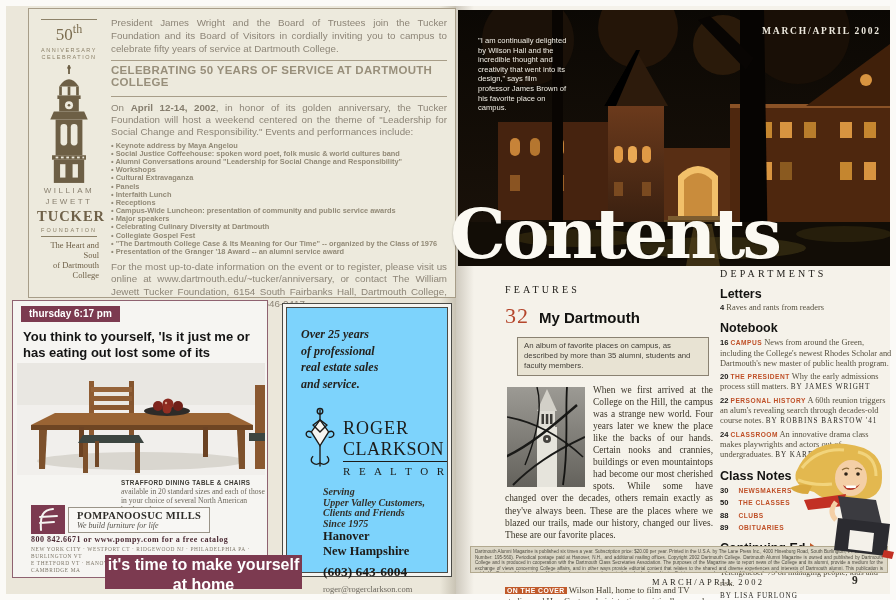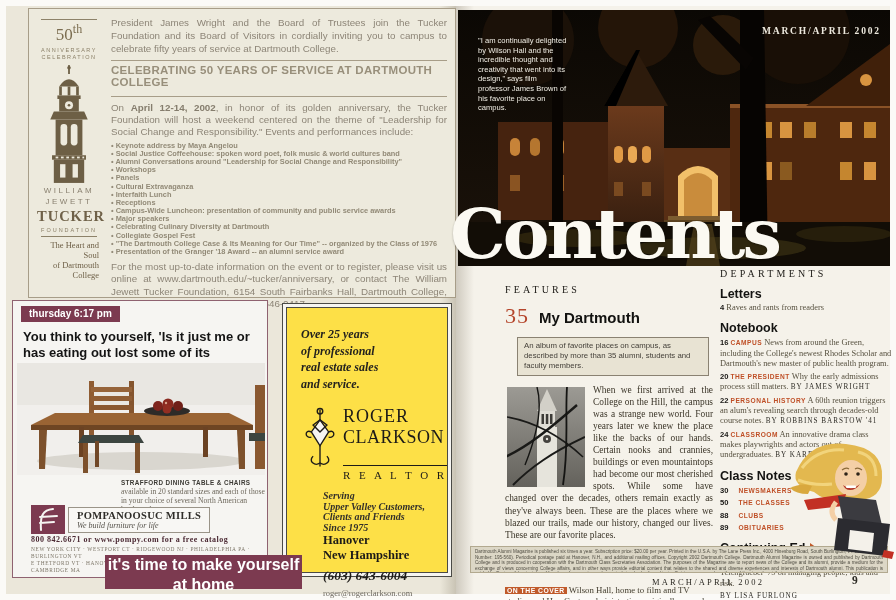--- a/index.html
+++ b/index.html
@@ -180,8 +180,8 @@
         <div class="t-bullet">Social Justice Coffeehouse: spoken word poet, folk music &amp; world cultures band</div>
         <div class="t-bullet">Alumni Conversations around "Leadership for Social Change and Responsibility"</div>
         <div class="t-bullet">Workshops</div>
+        <div class="t-bullet">Cultural Extravaganza</div>
         <div class="t-bullet">Panels</div>
-        <div class="t-bullet">Cultural Extravaganza</div>
         <div class="t-bullet">Interfaith Lunch</div>
         <div class="t-bullet">Receptions</div>
         <div class="t-bullet">Campus-Wide Luncheon: presentation of community and public service awards</div>

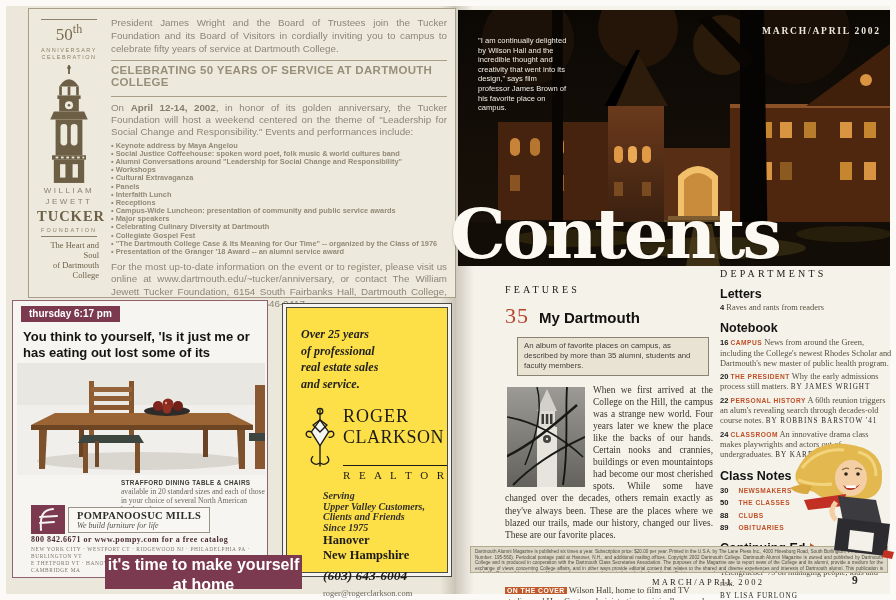--- a/index.html
+++ b/index.html
@@ -364,7 +364,7 @@
   <div class="abs features-col">
     <div class="sec-head">FEATURES</div>
     <div class="f-titlerow">
-      <span class="f-num">35</span>
+      <span class="f-num">32</span>
       <span class="f-title">My Dartmouth</span>
     </div>
     <div class="f-blurb">An album of favorite places on campus, as described by more than 35 alumni, students and faculty members.</div>

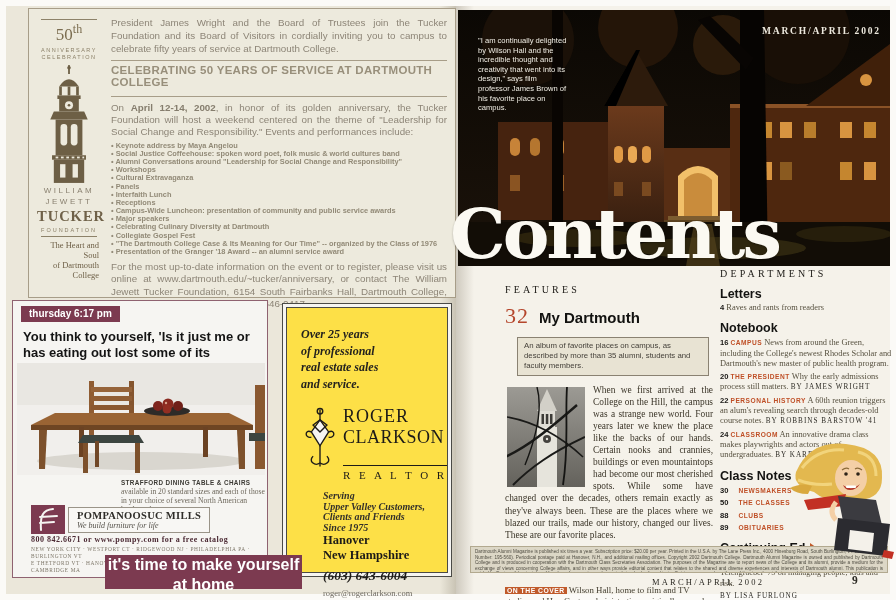--- a/index.html
+++ b/index.html
@@ -58,7 +58,7 @@
               font-family:"Liberation Sans",sans-serif; font-weight:bold; font-size:16px; text-align:center; line-height:20px; }
 
   
-  .clark-box { left:282px; top:303px; width:170px; height:274px; background:#fde047;
+  .clark-box { left:282px; top:303px; width:170px; height:274px; background:#7dd3fc;
                border:1px solid #4a4a46; box-shadow:inset 0 0 0 3px #f6f5f1, inset 0 0 0 4px #4a4a46; padding:22px 0 0 18px; }
   .c-intro { font-size:12px; font-style:italic; font-weight:bold; color:#24221e; line-height:16.5px; }
   .c-logo-row { display:flex; margin-top:14px; align-items:flex-start; }

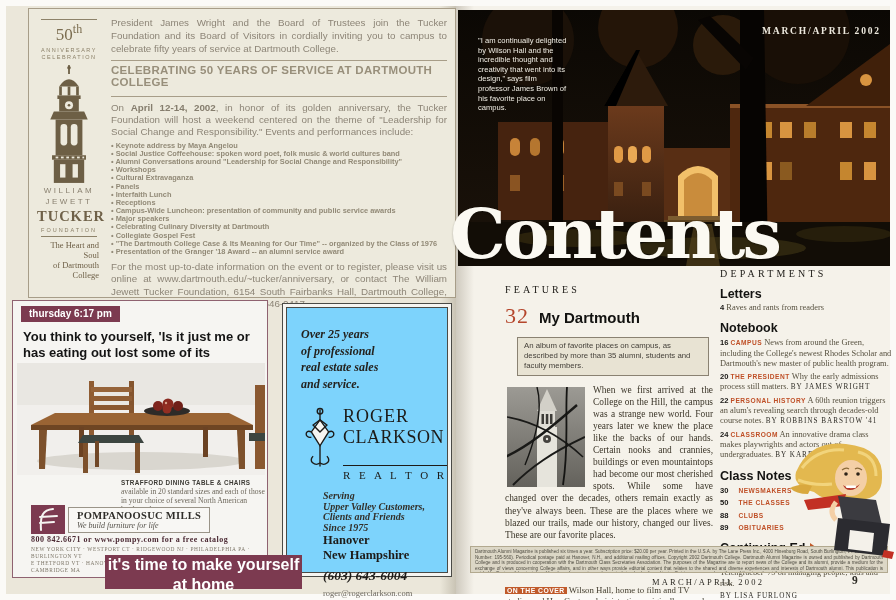--- a/index.html
+++ b/index.html
@@ -62,7 +62,7 @@
                border:1px solid #4a4a46; box-shadow:inset 0 0 0 3px #f6f5f1, inset 0 0 0 4px #4a4a46; padding:22px 0 0 18px; }
   .c-intro { font-size:12px; font-style:italic; font-weight:bold; color:#24221e; line-height:16.5px; }
   .c-logo-row { display:flex; margin-top:14px; align-items:flex-start; }
-  .c-name { margin-left:4px; }
+  .c-name { margin-left:4px; margin-top:12px; }
   .c-roger { font-size:18px; letter-spacing:1px; color:#1d1b18; }
   .c-clarkson { font-size:18px; letter-spacing:.5px; color:#1d1b18; border-bottom:1.5px solid #1d1b18; padding-bottom:17px; }
   .c-realtor { font-size:11px; letter-spacing:3px; color:#1d1b18; margin-top:3px; }

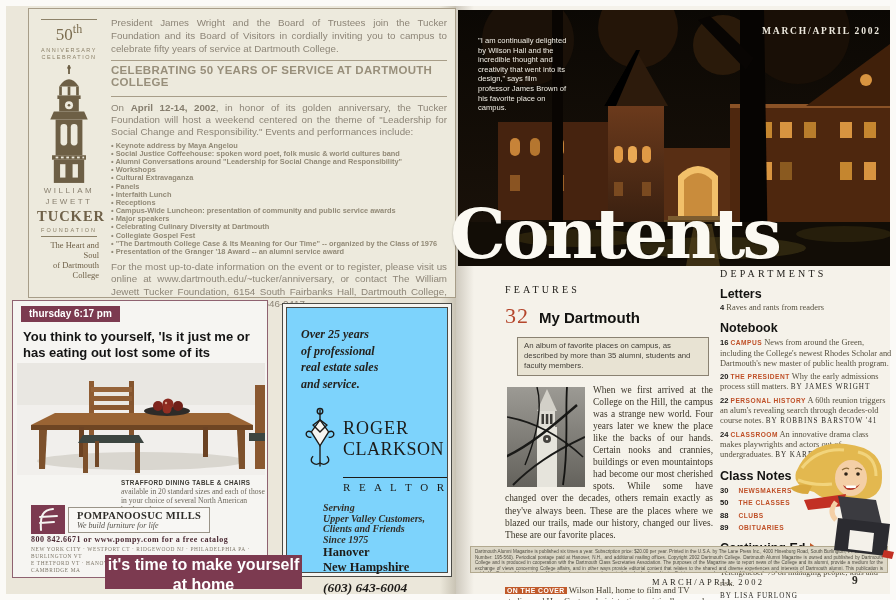--- a/index.html
+++ b/index.html
@@ -64,7 +64,7 @@
   .c-logo-row { display:flex; margin-top:14px; align-items:flex-start; }
   .c-name { margin-left:4px; margin-top:12px; }
   .c-roger { font-size:18px; letter-spacing:1px; color:#1d1b18; }
-  .c-clarkson { font-size:18px; letter-spacing:.5px; color:#1d1b18; border-bottom:1.5px solid #1d1b18; padding-bottom:17px; }
+  .c-clarkson { font-size:18px; letter-spacing:.5px; color:#1d1b18; border-bottom:1.5px solid #1d1b18; padding-bottom:1px; }
   .c-realtor { font-size:11px; letter-spacing:3px; color:#1d1b18; margin-top:3px; }
   .c-serving { font-size:10px; font-style:italic; font-weight:bold; color:#33302a; line-height:10.5px; margin-top:10px; margin-left:22px; }
   .c-city { font-size:12.5px; font-weight:bold; color:#1d1b18; line-height:15px; margin-left:22px; }

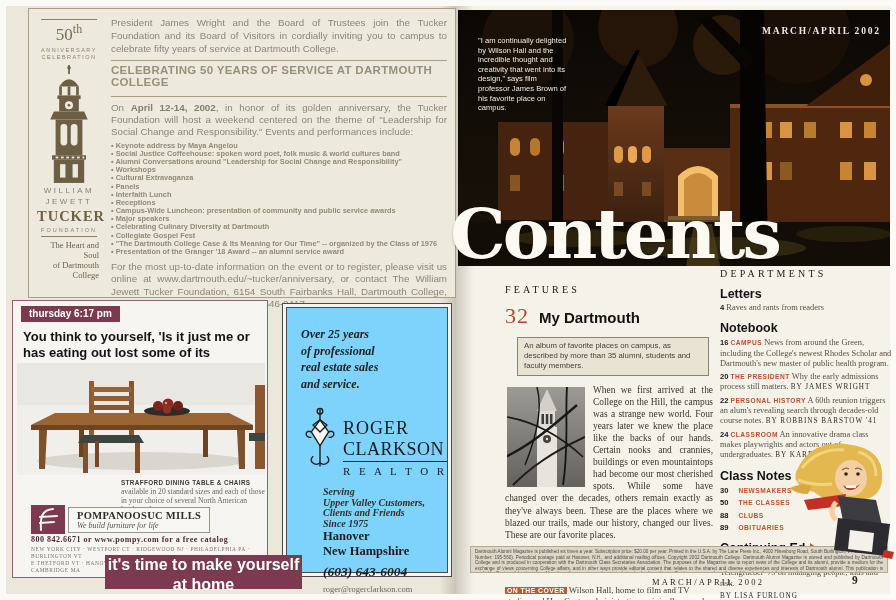--- a/index.html
+++ b/index.html
@@ -68,7 +68,7 @@
   .c-realtor { font-size:11px; letter-spacing:3px; color:#1d1b18; margin-top:3px; }
   .c-serving { font-size:10px; font-style:italic; font-weight:bold; color:#33302a; line-height:10.5px; margin-top:10px; margin-left:22px; }
   .c-city { font-size:12.5px; font-weight:bold; color:#1d1b18; line-height:15px; margin-left:22px; }
-  .c-phone { font-size:13.5px; font-weight:bold; color:#1d1b18; margin-top:5px; margin-left:22px;font-style:italic; }
+  .c-phone { font-size:13.5px; font-weight:bold; color:#1d1b18; margin-top:5px; margin-left:22px; }
   .c-email { font-size:8.5px; color:#6b675e; margin-top:4px; margin-left:22px; }
 
   

